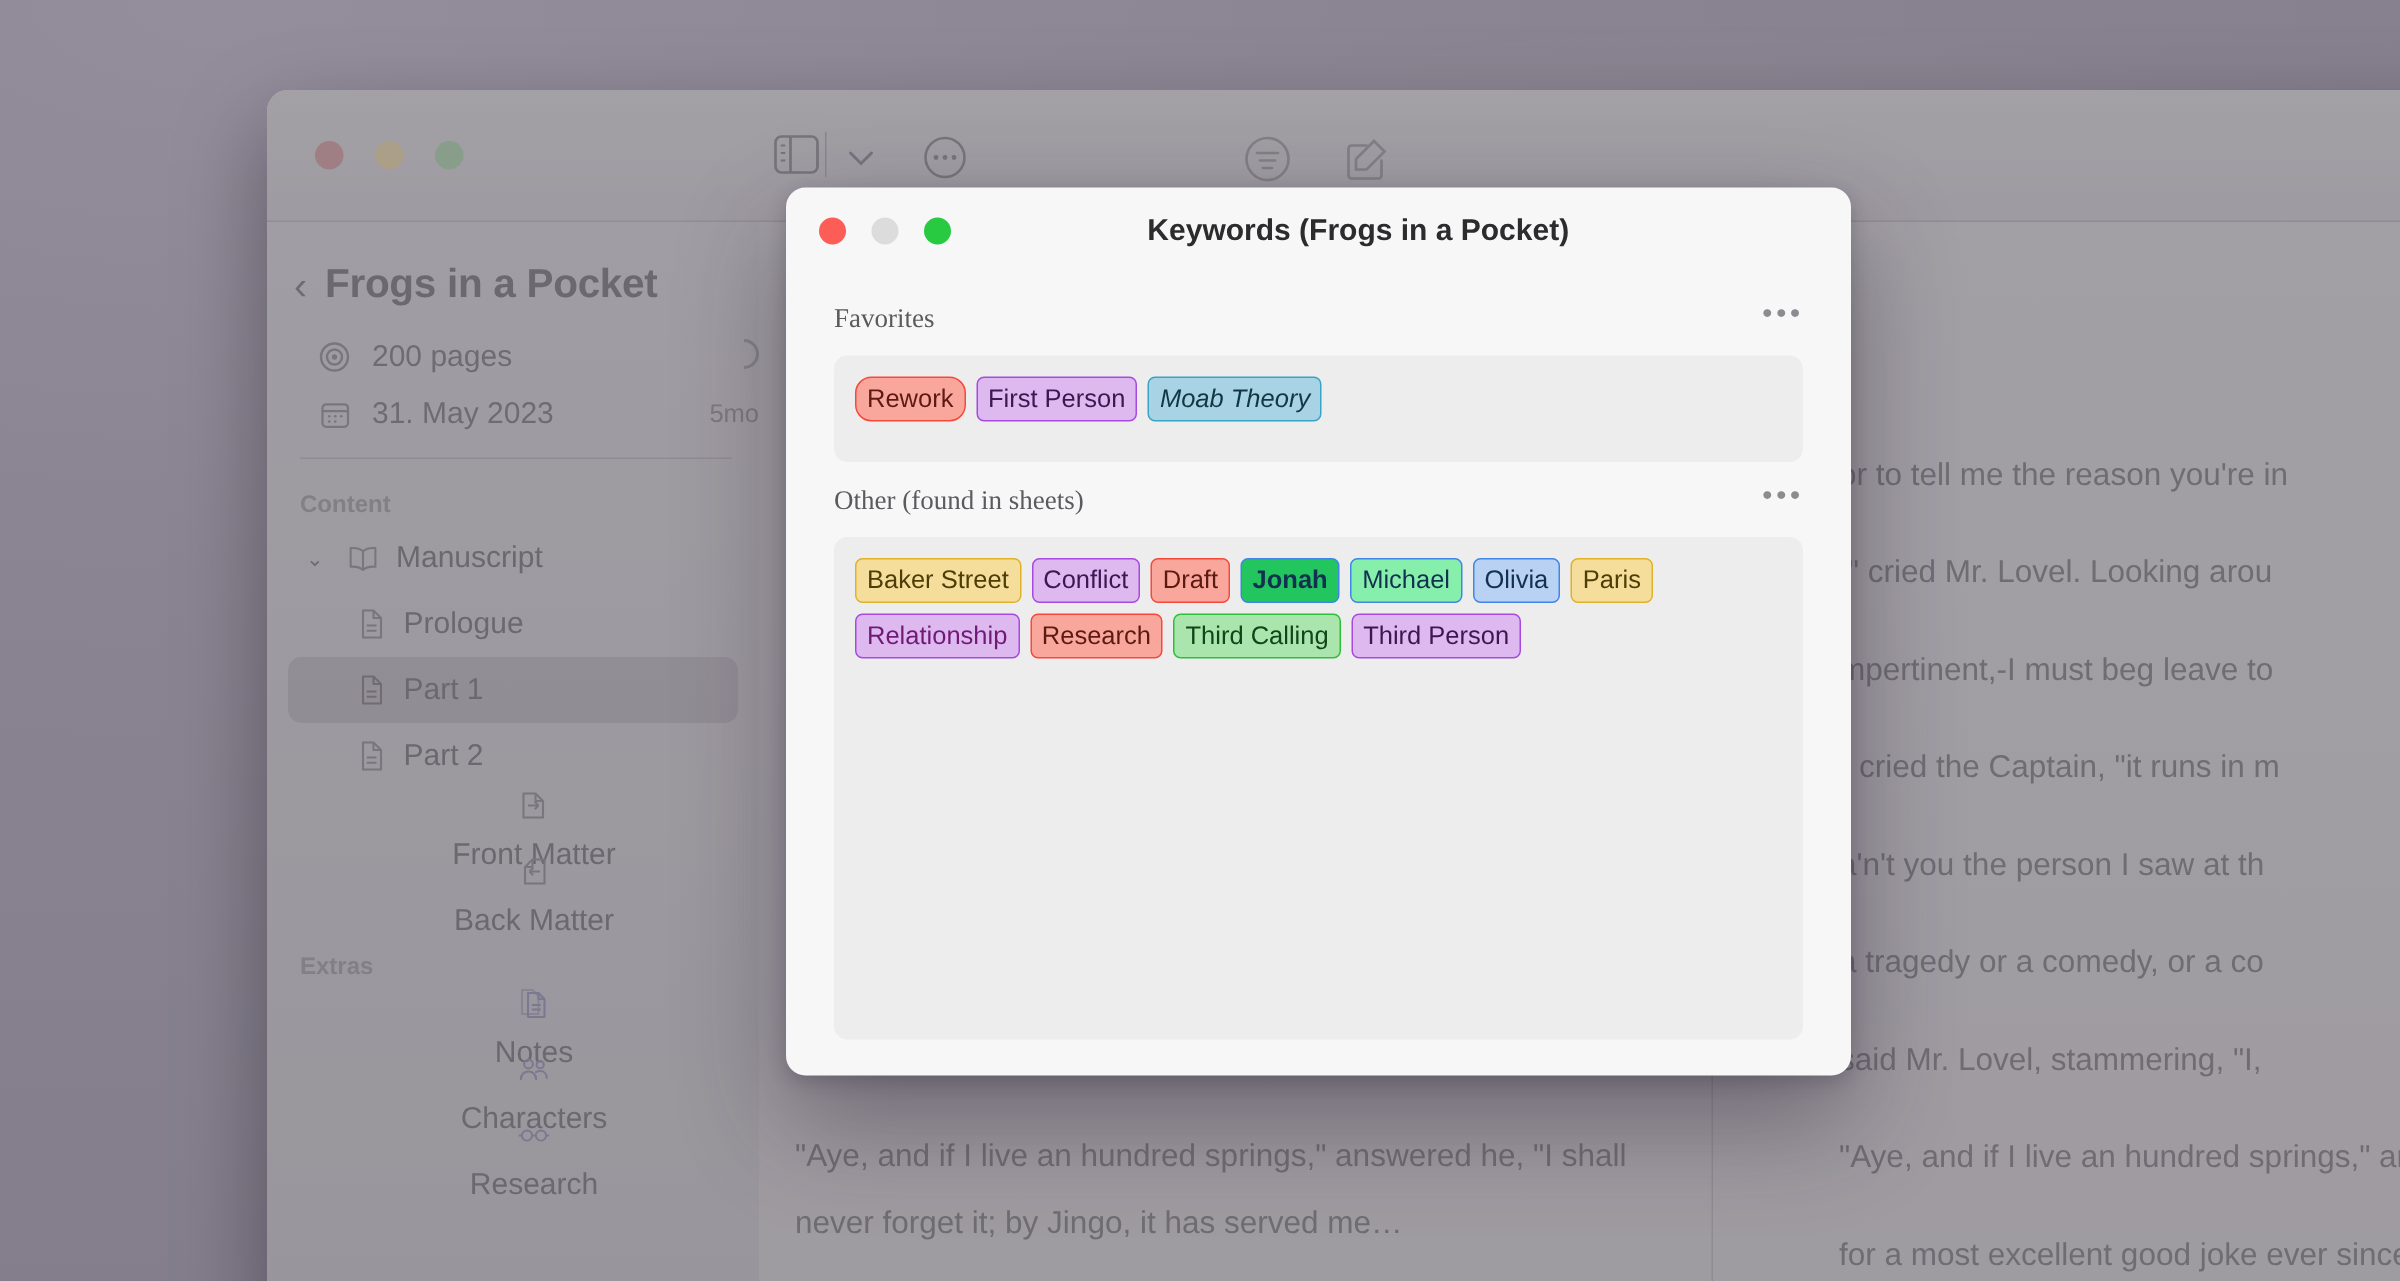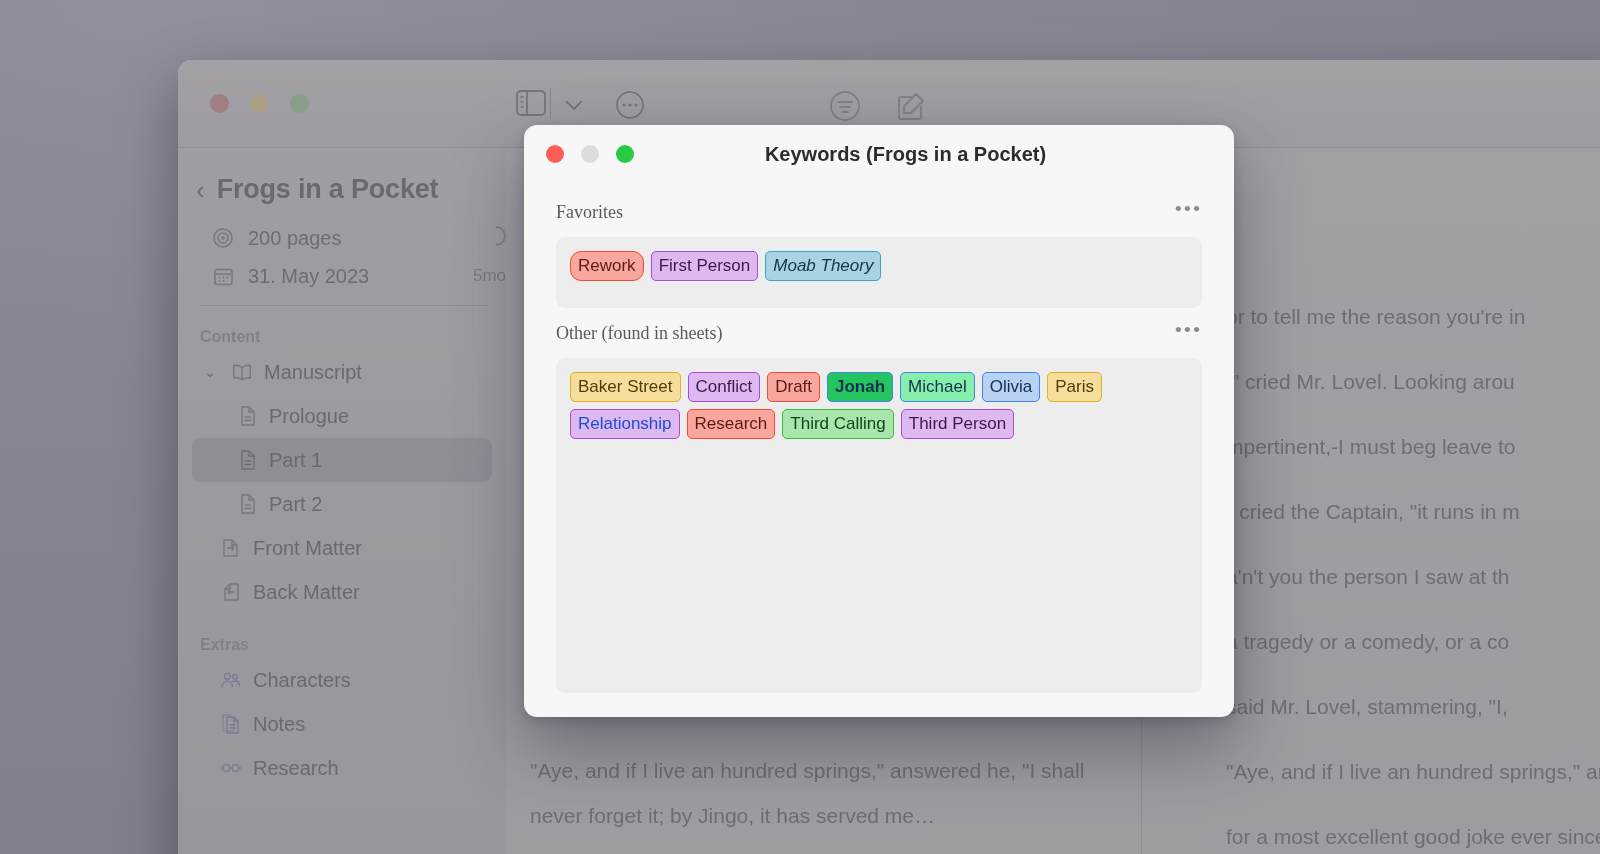--- a/index.html
+++ b/index.html
@@ -385,7 +385,7 @@
         <span class="tag" style="background: #86efac; border-color: rgb(63, 134, 232); color: rgb(18, 48, 79);">Michael</span>
         <span class="tag" style="background: rgb(185, 210, 244); border-color: rgb(63, 134, 232); color: rgb(18, 48, 79);">Olivia</span>
         <span class="tag" style="background: rgb(245, 222, 156); border-color: rgb(224, 178, 41); color: rgb(78, 61, 7);">Paris</span>
-        <span class="tag" style="background: rgb(221, 185, 240); border-color: rgb(168, 74, 224); color: #1d4ed8;">Relationship</span>
+        <span class="tag" style="background: rgb(221, 185, 240); border-color: rgb(168, 74, 224); color: #701a75;">Relationship</span>
         <span class="tag" style="background: rgb(249, 167, 156); border-color: rgb(247, 73, 58); color: rgb(92, 26, 18);">Research</span>
         <span class="tag" style="background: rgb(169, 229, 172); border-color: rgb(47, 192, 58); color: rgb(18, 69, 26);">Third Calling</span>
         <span class="tag" style="background: rgb(221, 185, 240); border-color: rgb(168, 74, 224); color: rgb(61, 22, 82);">Third Person</span>

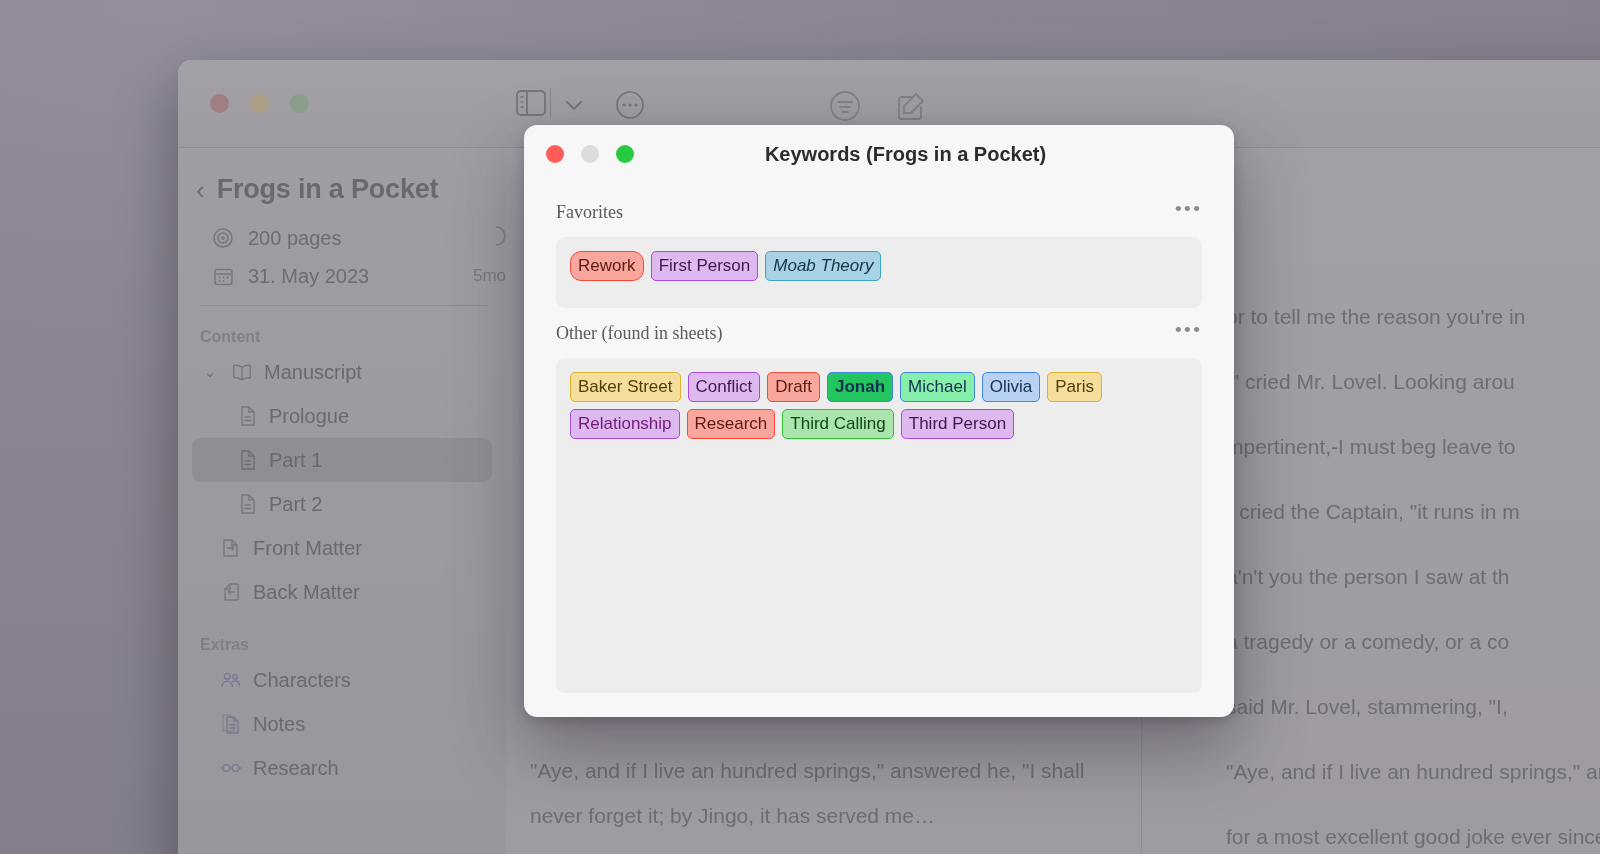--- a/index.html
+++ b/index.html
@@ -71,7 +71,7 @@
     color:#6a6473; font-size:20px;
   }
   .sb-item.indent{ padding-left:44px; }
-  .sb-item.indent2{ padding-left:28px; }
+  .sb-item.indent2{ padding-left:28px;flex-direction:column; }
   .sb-item.selected{ background:rgba(138,130,145,.42); }
   .sb-ico{ width:22px; height:22px; flex:0 0 22px; display:flex; align-items:center; justify-content:center; color:#7d7788;}
   .sb-ico.accent{ color:#7d7ab0; }

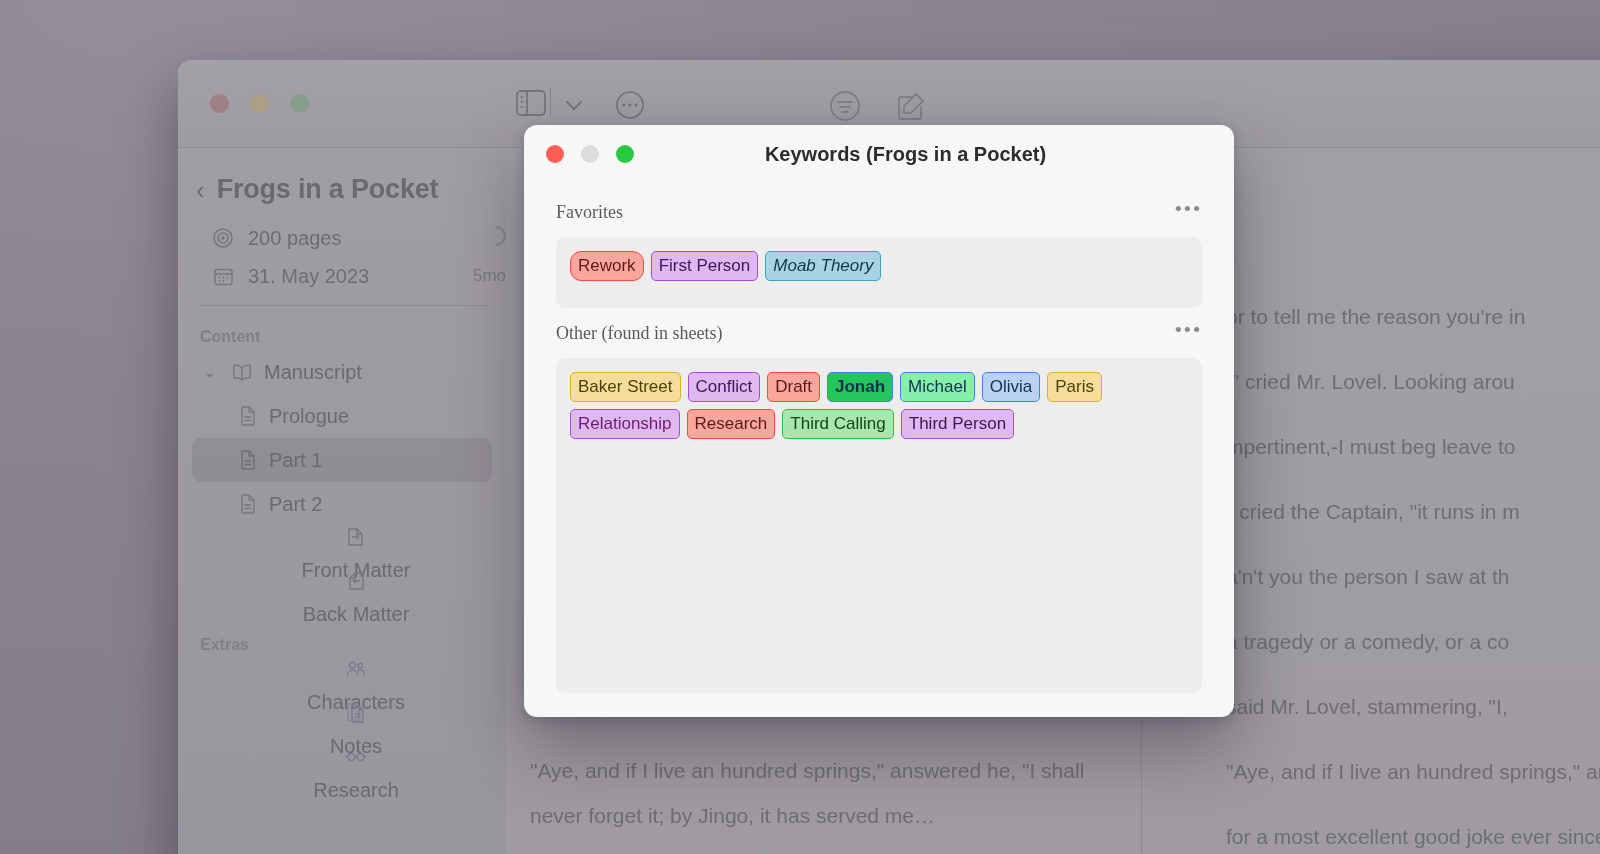--- a/index.html
+++ b/index.html
@@ -289,18 +289,6 @@
 
     <div class="sb-item indent2">
       <span class="sb-ico accent">
-        <svg width="24" height="20" viewBox="0 0 24 20" fill="none" stroke="#7d7ab0" stroke-width="1.5" stroke-linecap="round">
-          <circle cx="8" cy="6" r="3.2"></circle>
-            <path d="M2.5 17c0-3.3 2.5-5.6 5.5-5.6S13.5 13.7 13.5 17"></path>
-          <circle cx="16.5" cy="6.5" r="2.6"></circle>
-            <path d="M13.5 11.8c.9-.5 2-.7 3-.7 2.7 0 4.8 2 4.8 5"></path>
-        </svg>
-      </span>
-      <span>Characters</span>
-    </div>
-
-    <div class="sb-item indent2">
-      <span class="sb-ico accent">
         <svg width="22" height="22" viewBox="0 0 22 22" fill="none" stroke="#7d7ab0" stroke-width="1.4" stroke-linejoin="round">
           <path d="M3 2h7l4 4v12H3z" opacity=".6"></path>
             <path d="M7 4h7l4 4v12H7z"></path>
@@ -310,6 +298,18 @@
         </svg>
       </span>
       <span>Notes</span>
+    </div>
+
+    <div class="sb-item indent2">
+      <span class="sb-ico accent">
+        <svg width="24" height="20" viewBox="0 0 24 20" fill="none" stroke="#7d7ab0" stroke-width="1.5" stroke-linecap="round">
+          <circle cx="8" cy="6" r="3.2"></circle>
+            <path d="M2.5 17c0-3.3 2.5-5.6 5.5-5.6S13.5 13.7 13.5 17"></path>
+          <circle cx="16.5" cy="6.5" r="2.6"></circle>
+            <path d="M13.5 11.8c.9-.5 2-.7 3-.7 2.7 0 4.8 2 4.8 5"></path>
+        </svg>
+      </span>
+      <span>Characters</span>
     </div>
 
     <div class="sb-item indent2">

